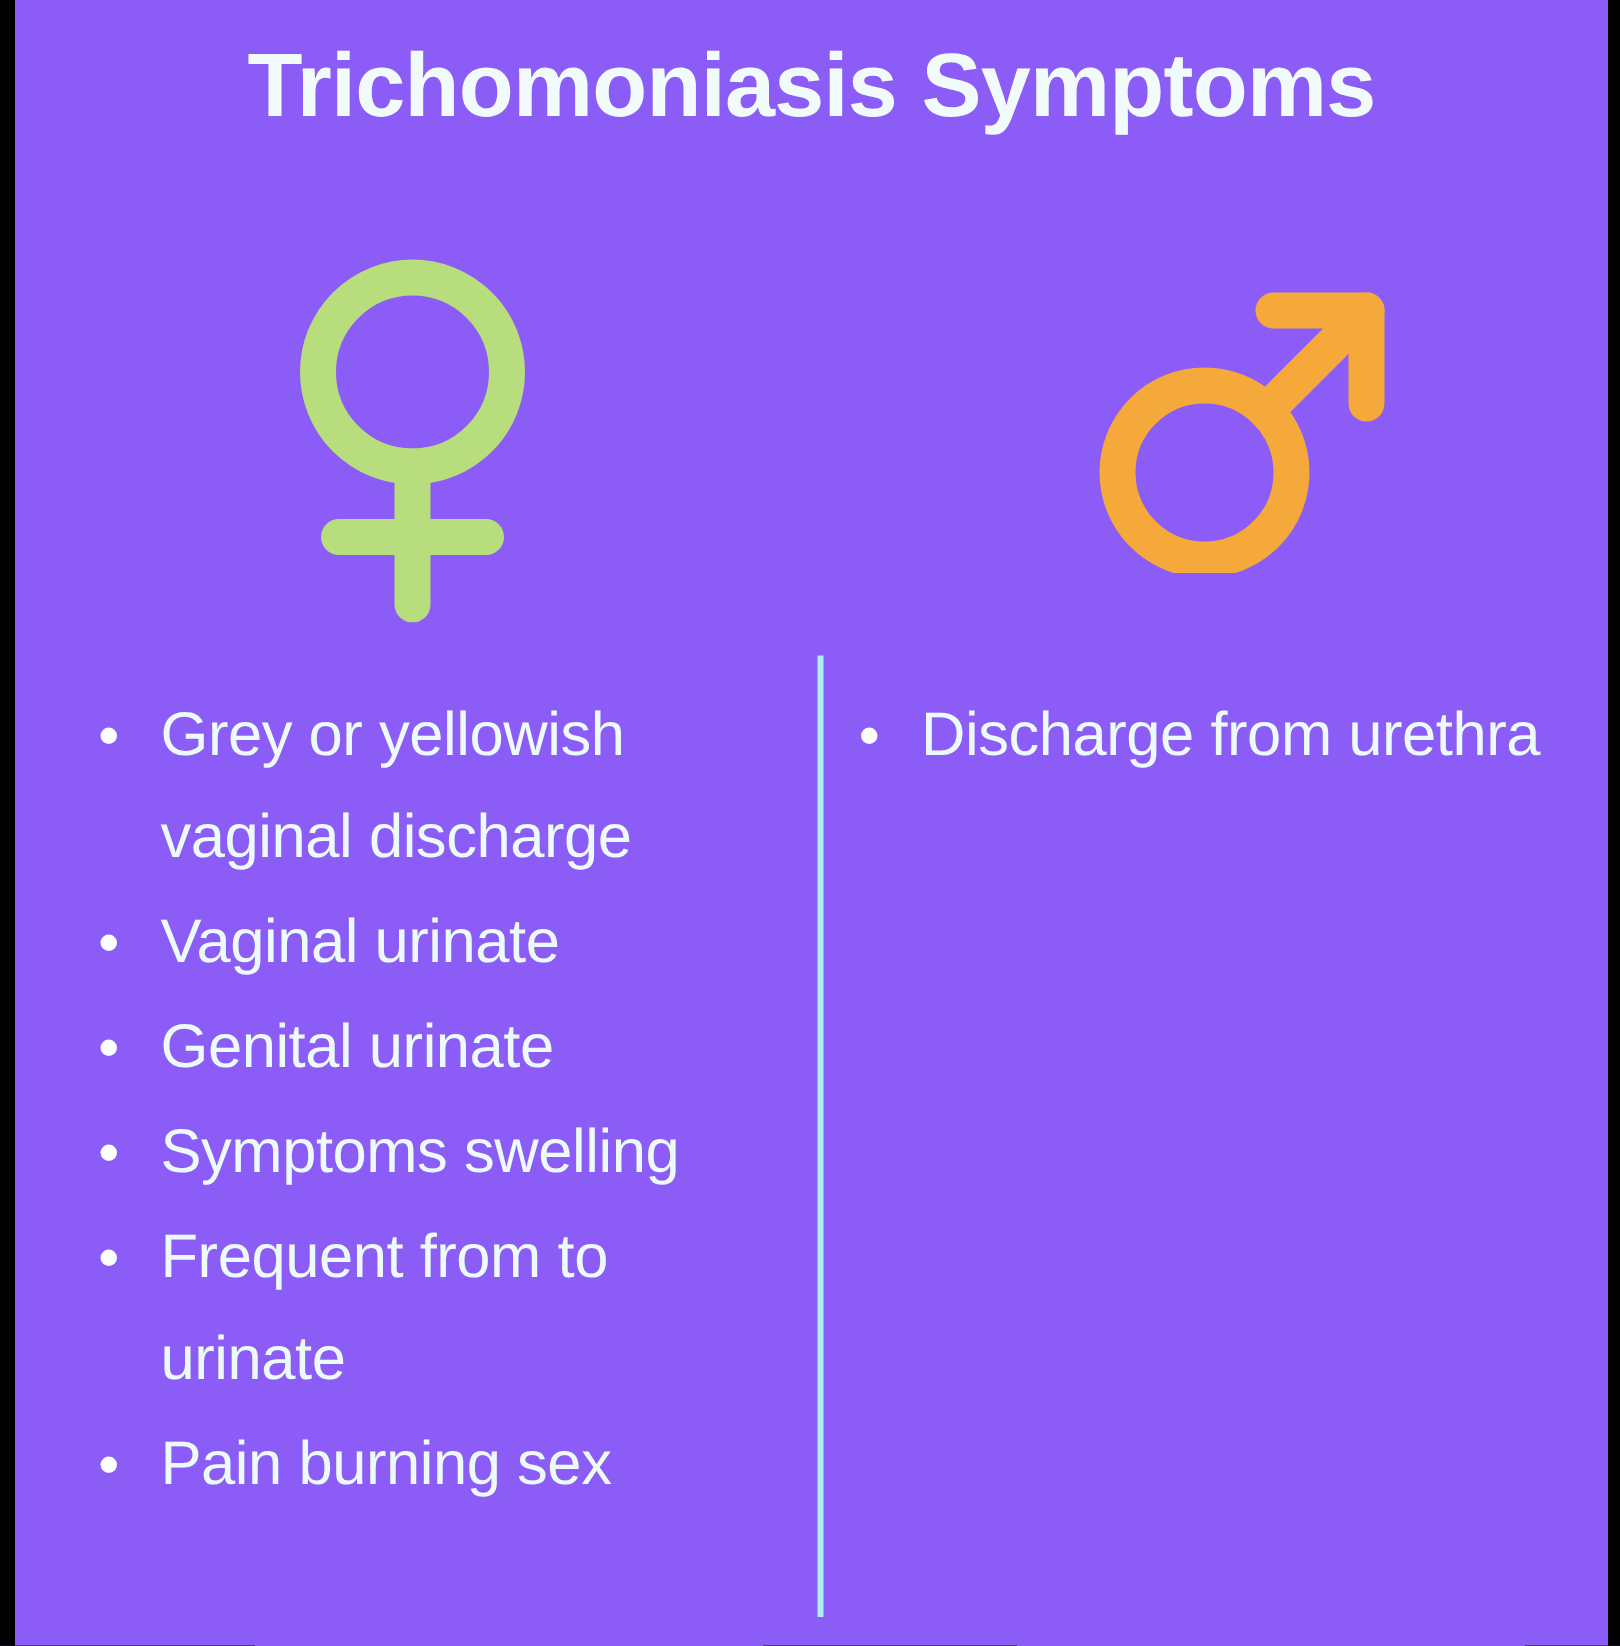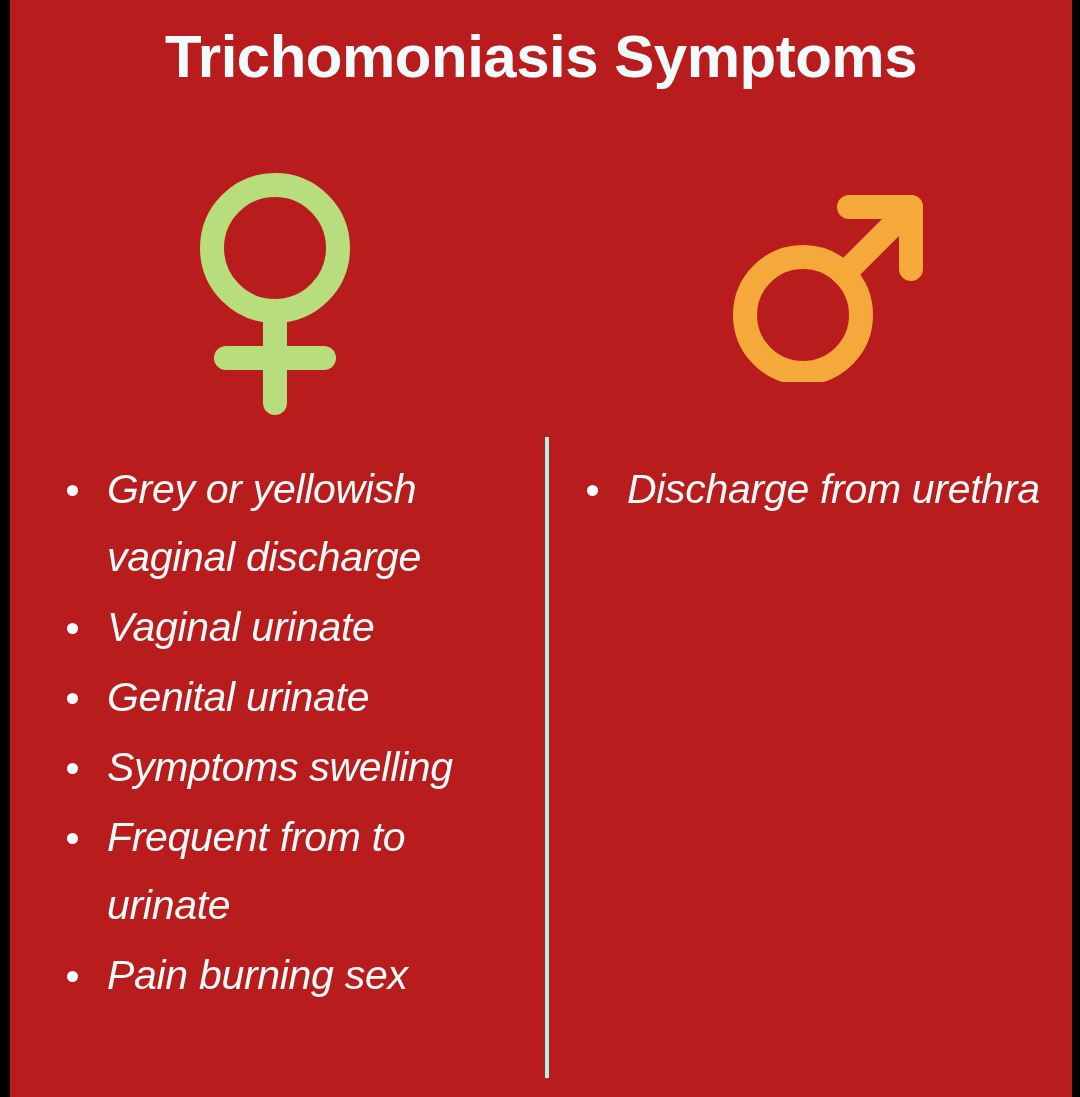--- a/index.html
+++ b/index.html
@@ -29,7 +29,7 @@
     top: 0px;
     width: 1062px;
     height: 1097px;
-    background: #b91c1c;
+    background: #8b5cf6;
     overflow: hidden;
   }
 

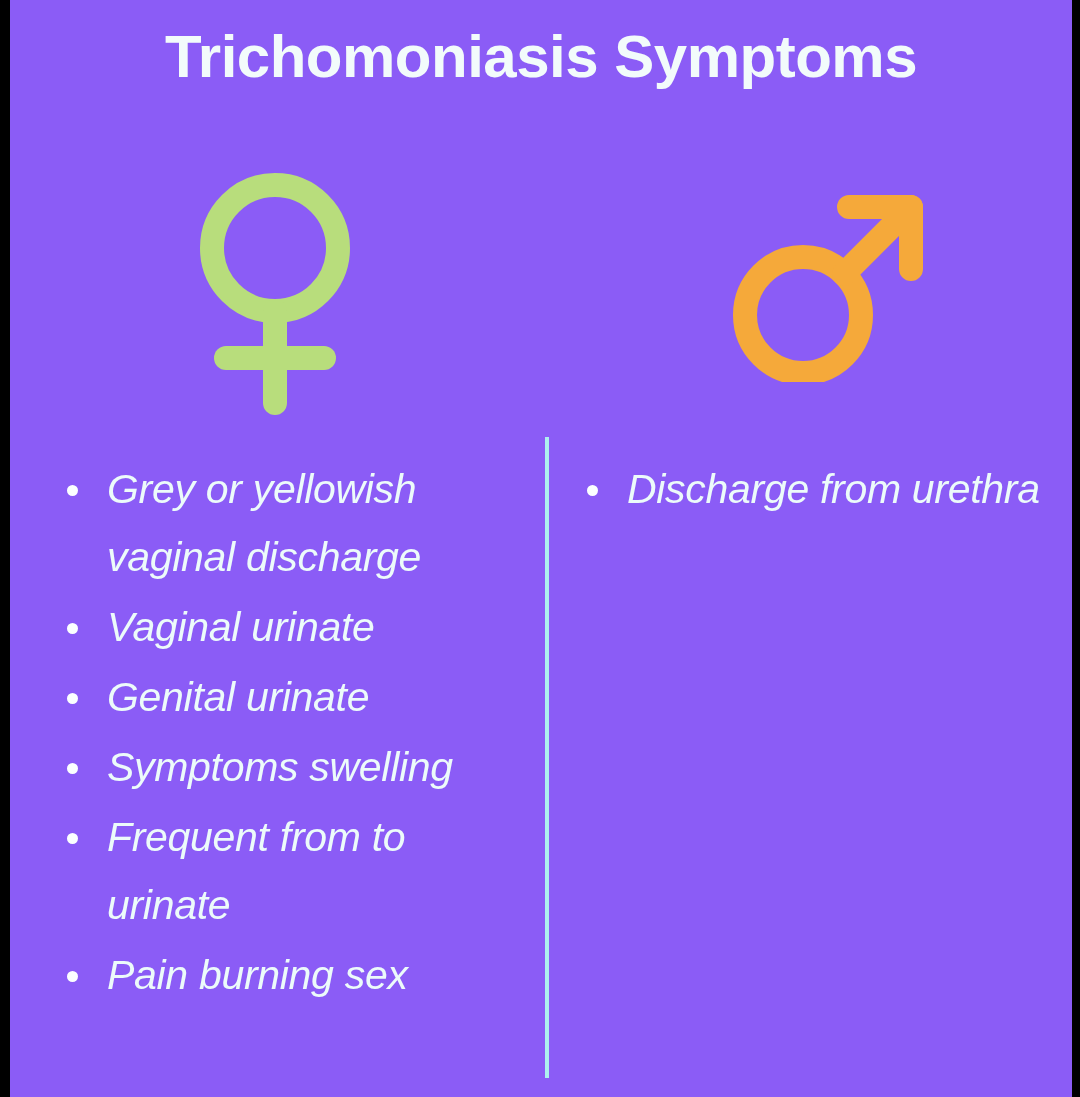--- a/index.html
+++ b/index.html
@@ -90,7 +90,6 @@
     list-style: none;
     margin: 0;
     padding: 0;
-    font-style: italic;
   }
   ul.symptom-list li {
     position: relative;

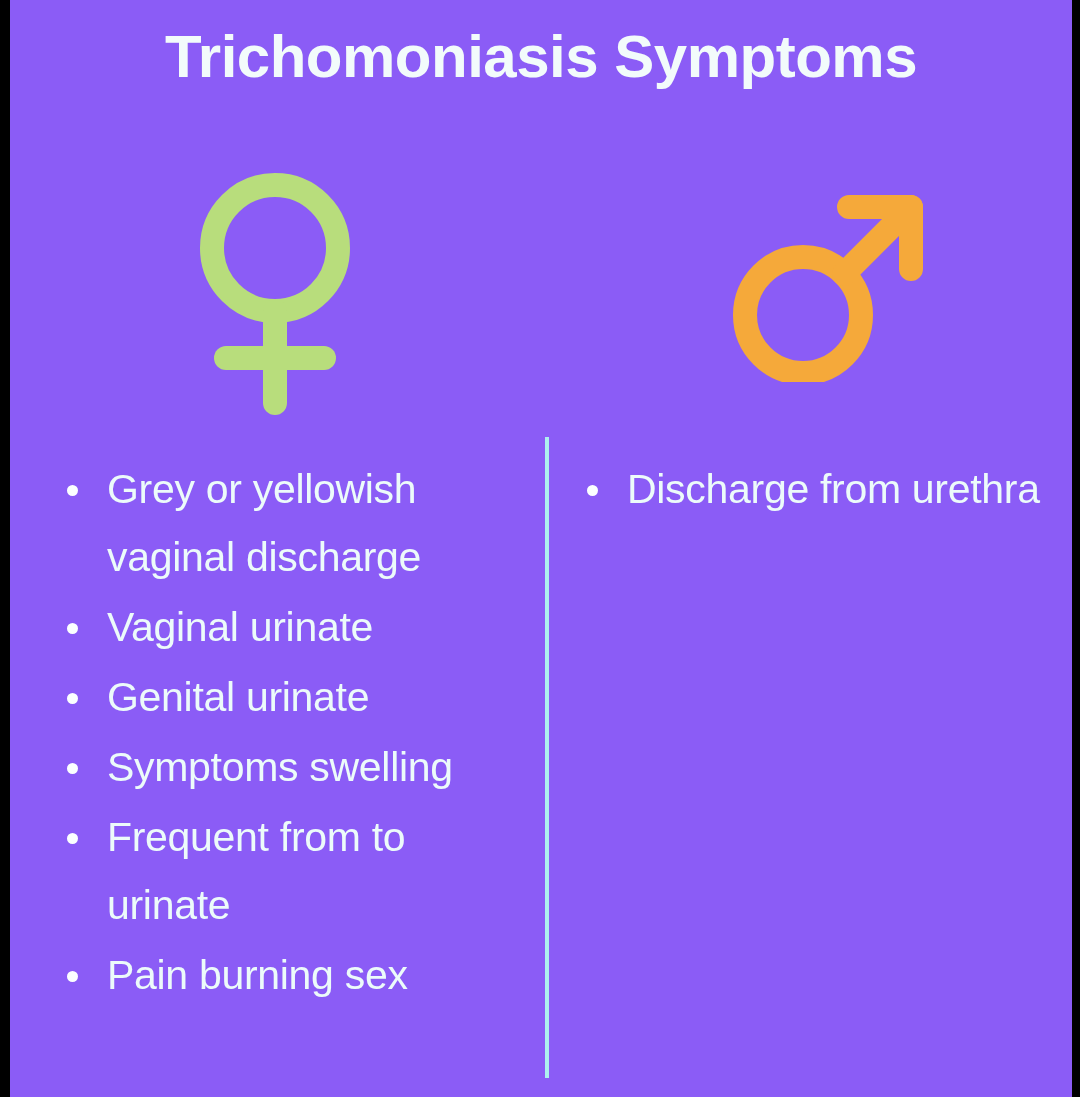--- a/index.html
+++ b/index.html
@@ -84,7 +84,7 @@
     top: 0;
   }
   .col-female { left: 42px;  width: 470px; }
-  .col-male   { left: 562px; width: 470px; }
+  .col-male   { left: 549px; width: 470px; }
 
   ul.symptom-list {
     list-style: none;

